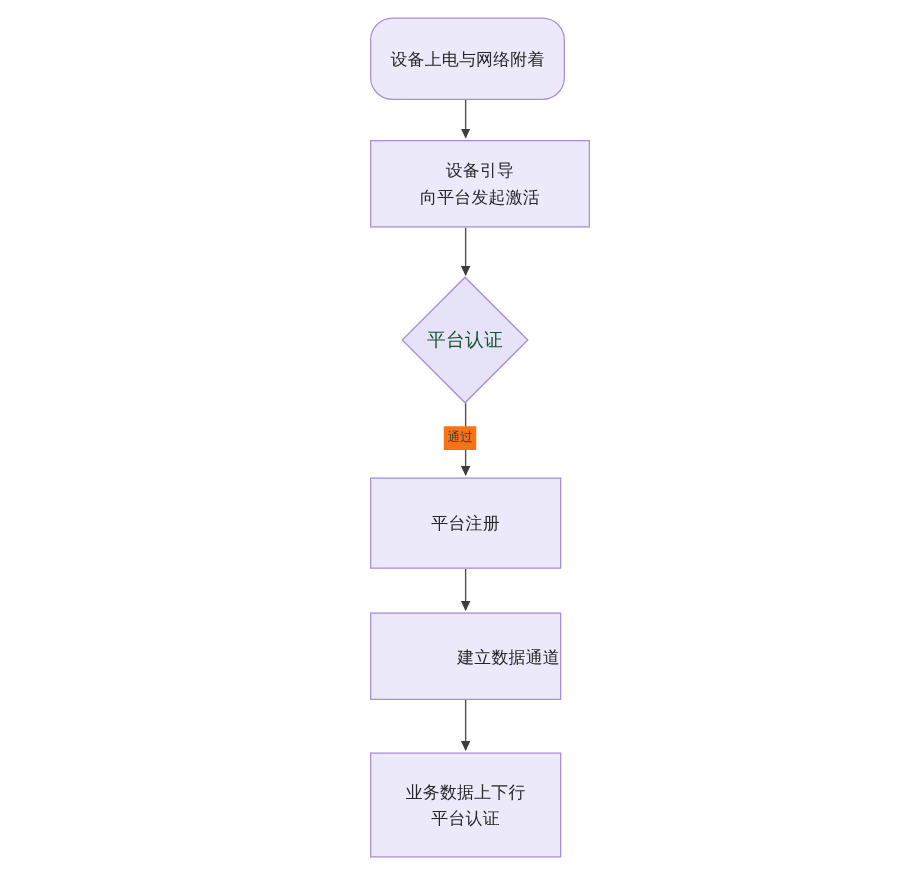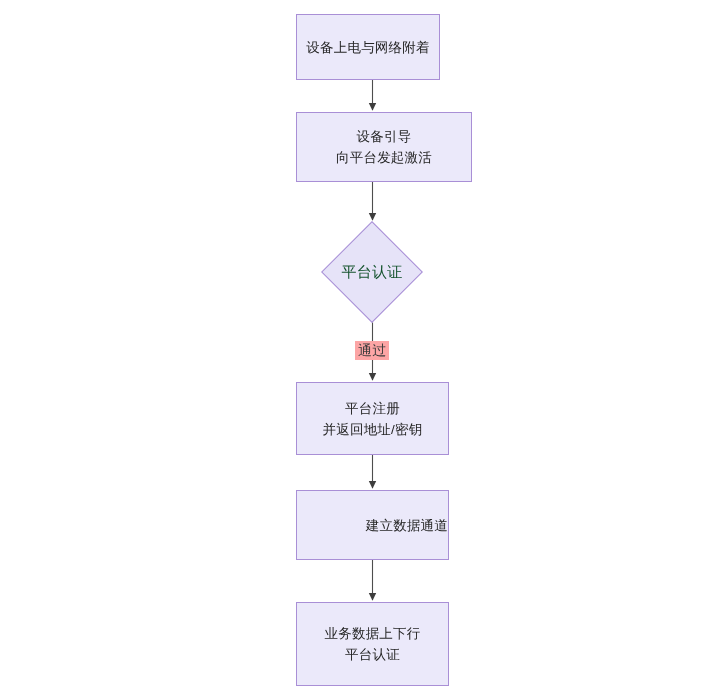--- a/index.html
+++ b/index.html
@@ -99,7 +99,7 @@
   <line x1="372.5" y1="560" x2="372.5" y2="600" stroke="#4d4d4d" stroke-width="1.1" marker-end="url(#arrowhead)"></line>
 </svg>
 
-<div class="node" id="node-1" style="left:296px; top:14px; width:144px; height:66px;">
+<div class="node" id="node-1" style="left:296px; top:14px; width:156px; height:66px;border-radius:18px;">
   <span class="line">设备上电与网络附着</span>
 </div>
 

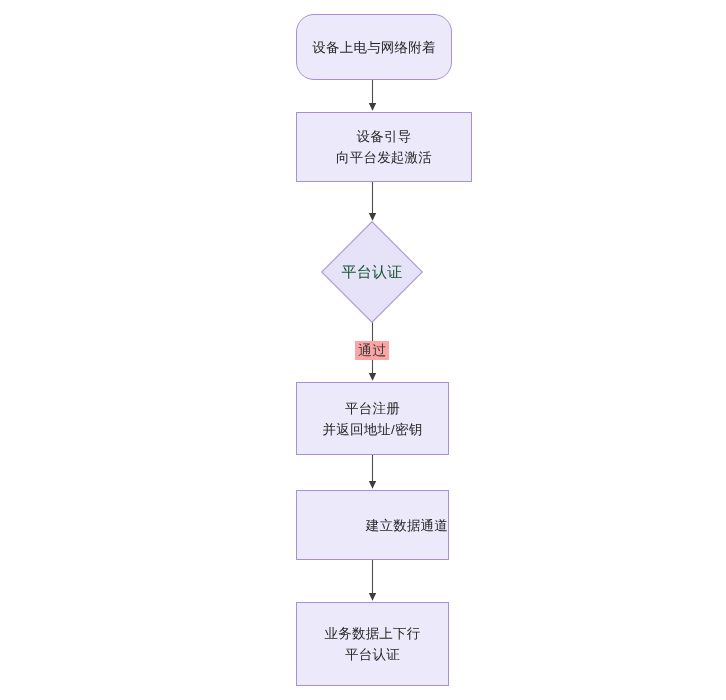--- a/index.html
+++ b/index.html
@@ -74,9 +74,9 @@
   }
   .edge-label {
     position: absolute;
-    background: #fca5a5;
+    background: #f97316;
     color: #3c3c3c;
-    font-size: 14px;
+    font-size: 10px;
     line-height: 17px;
     padding: 1px 3px;
     white-space: nowrap;

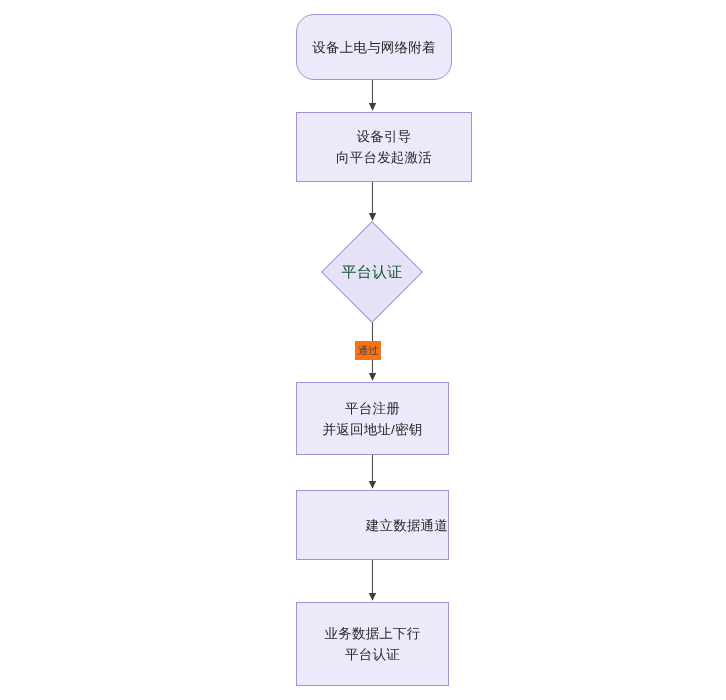--- a/index.html
+++ b/index.html
@@ -117,7 +117,6 @@
 
 <div class="node" id="node-4" style="left:296px; top:382px; width:153px; height:73px;">
   <span class="line">平台注册</span>
-  <span class="line">并返回地址/密钥</span>
 </div>
 
 <div class="node" id="node-5" style="left:296px; top:490px; width:153px; height:70px;align-items:flex-end;">

